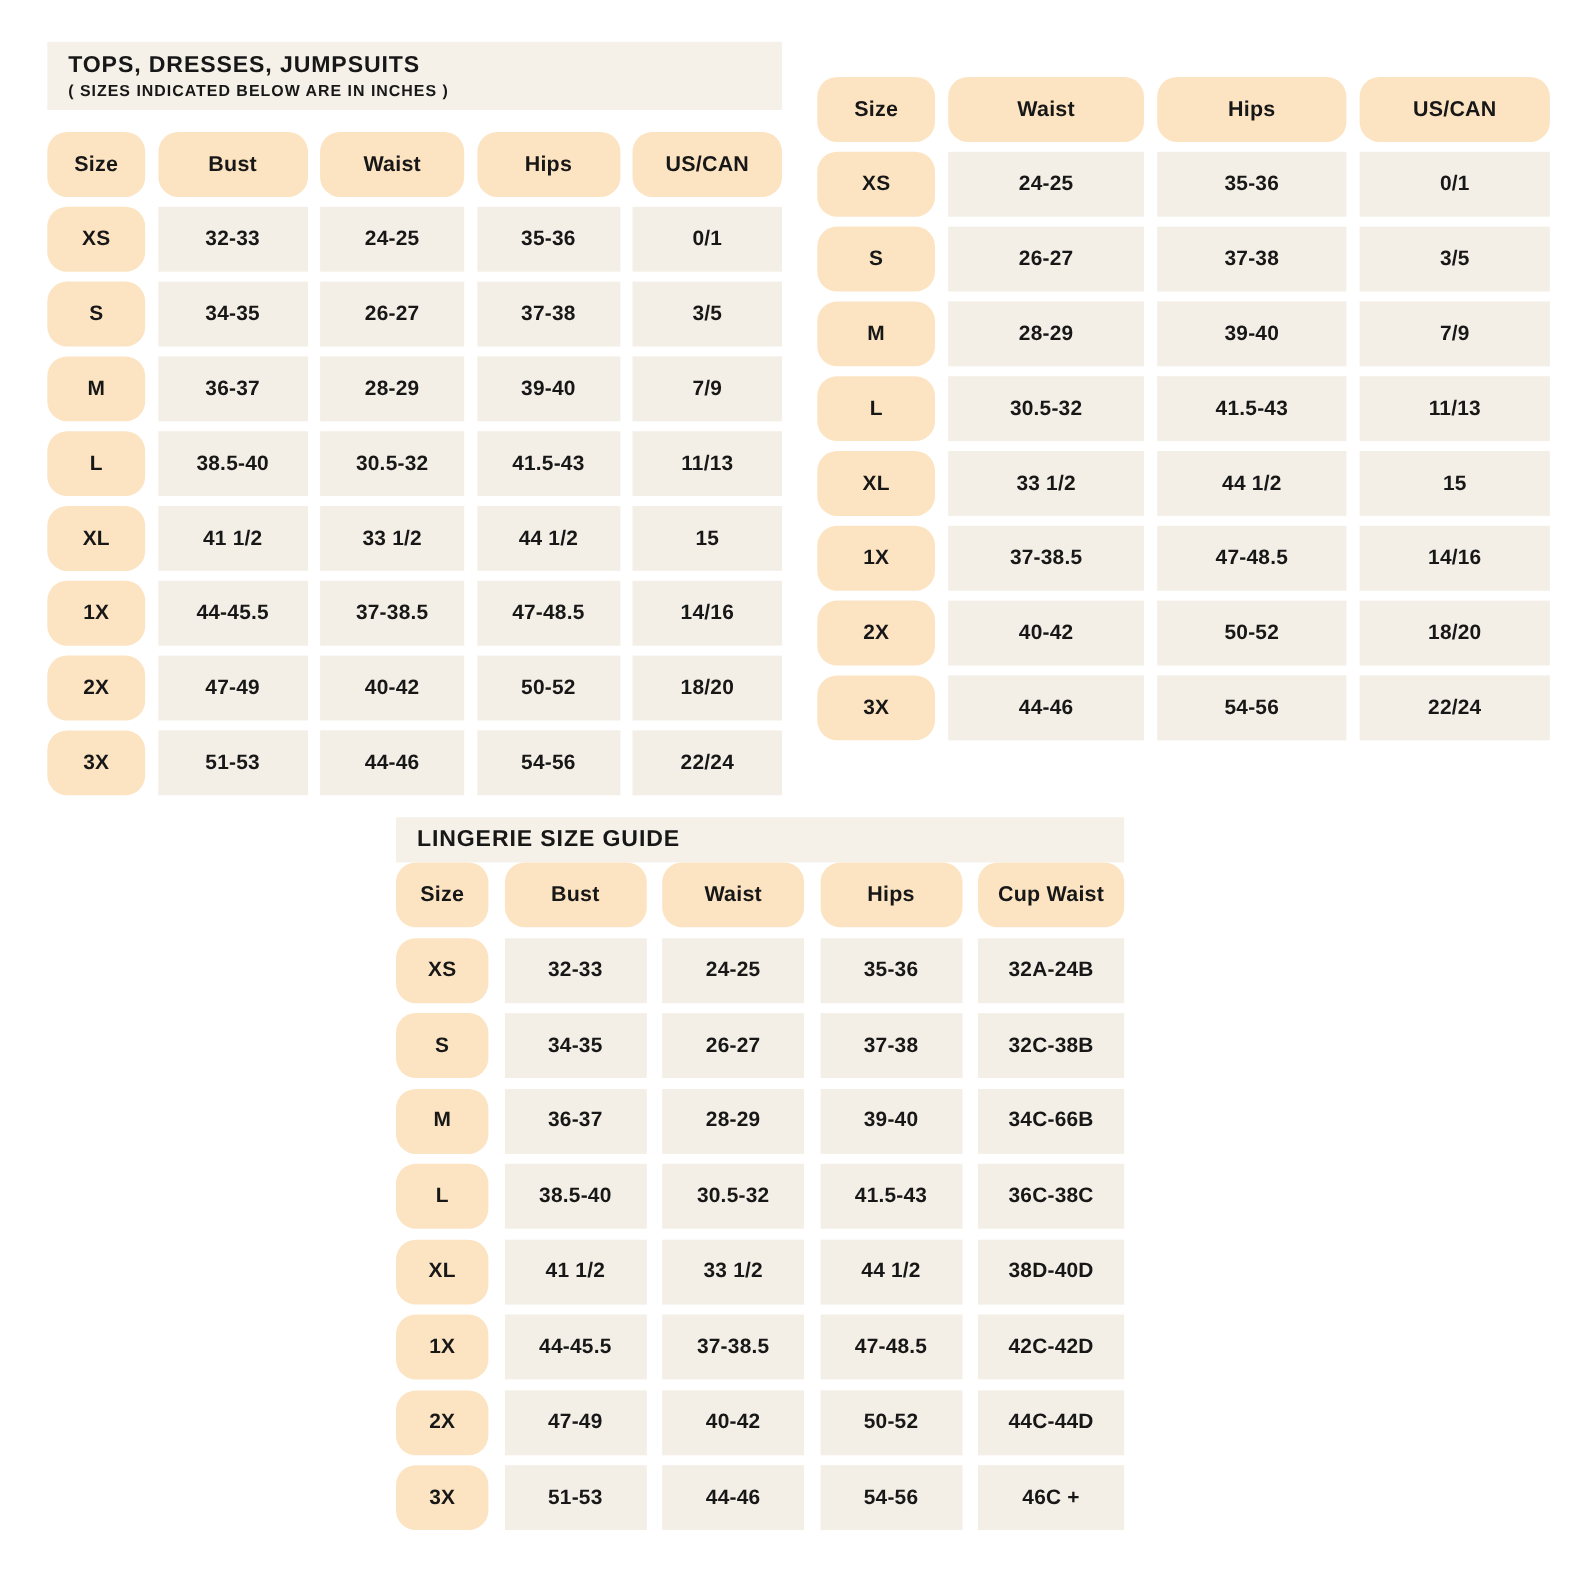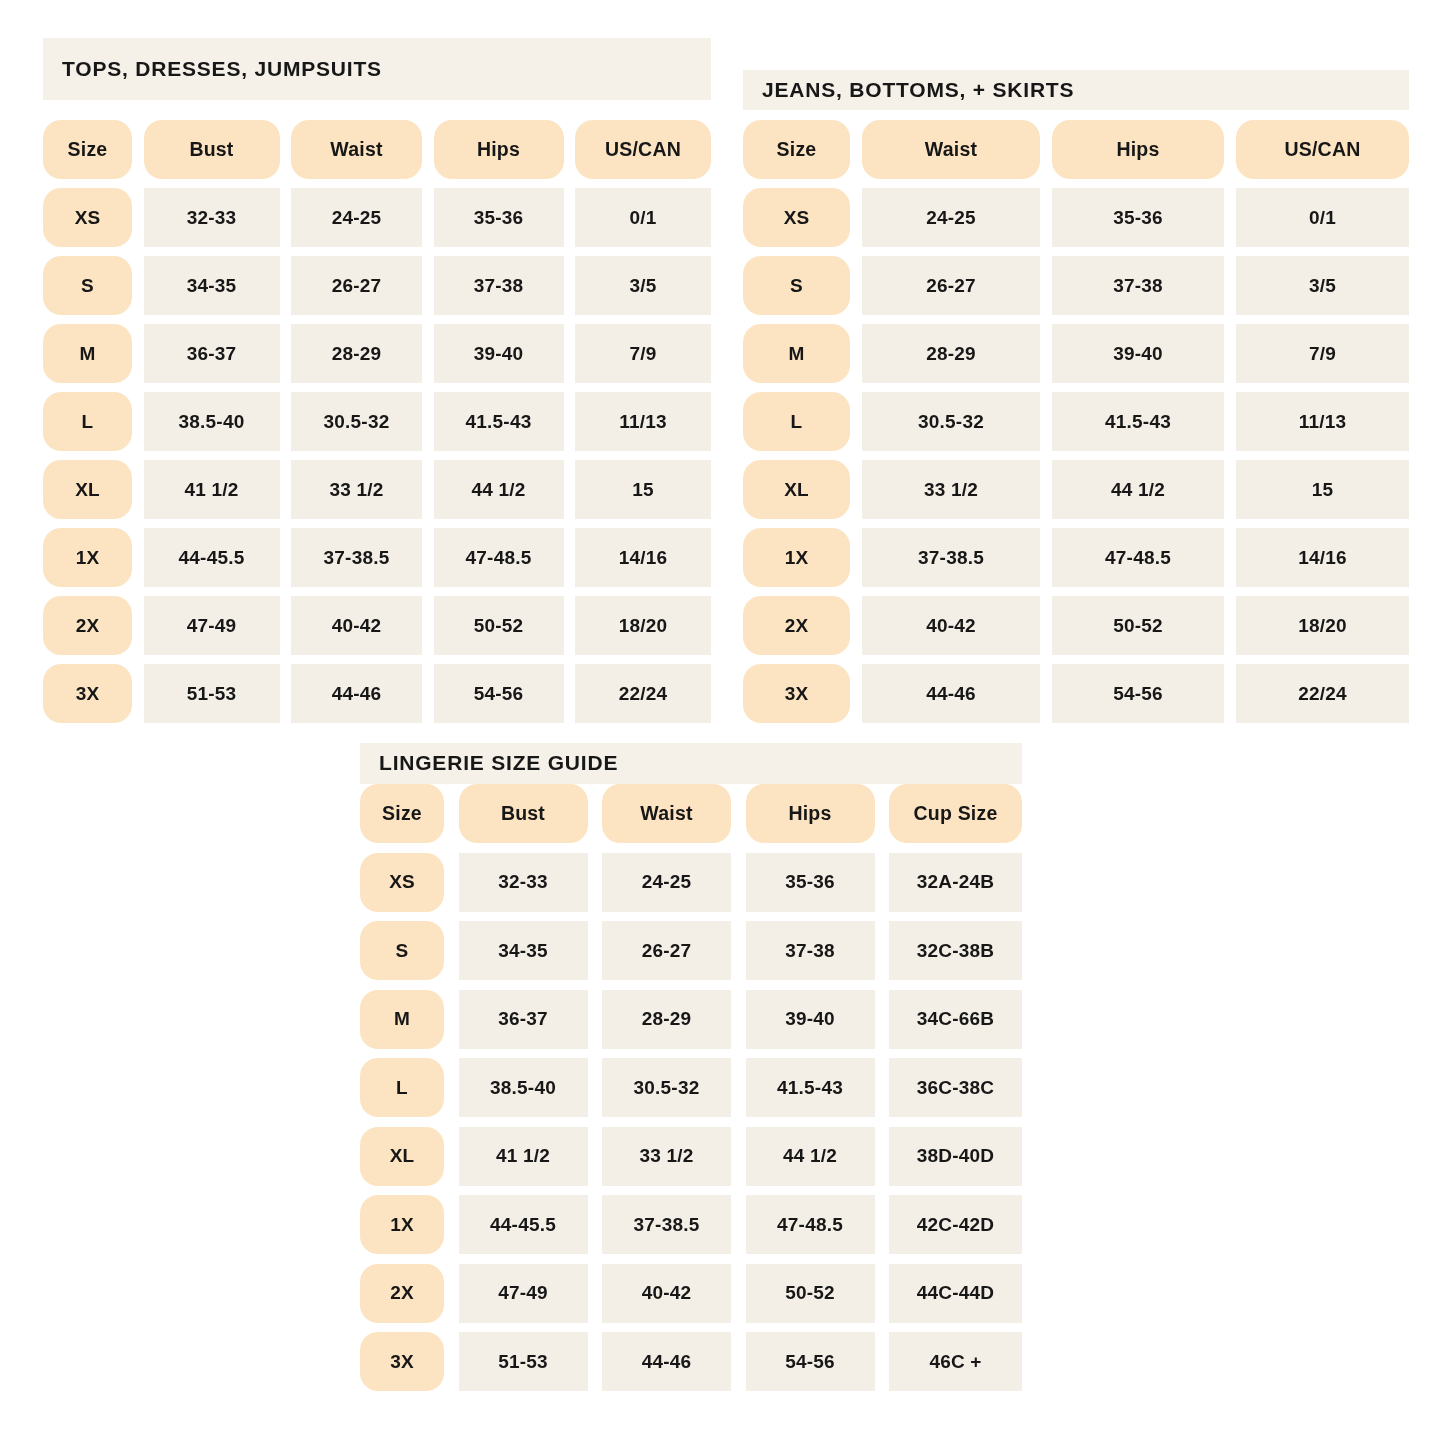--- a/index.html
+++ b/index.html
@@ -71,6 +71,7 @@
   <section class="size-table" id="t1">
     <header class="title-bar">
       <div class="table-title">TOPS, DRESSES, JUMPSUITS</div>
+      <div class="table-subtitle">( SIZES INDICATED BELOW ARE IN INCHES )</div>
     </header>
     <div class="grid">
       <div class="cell head">Size</div>

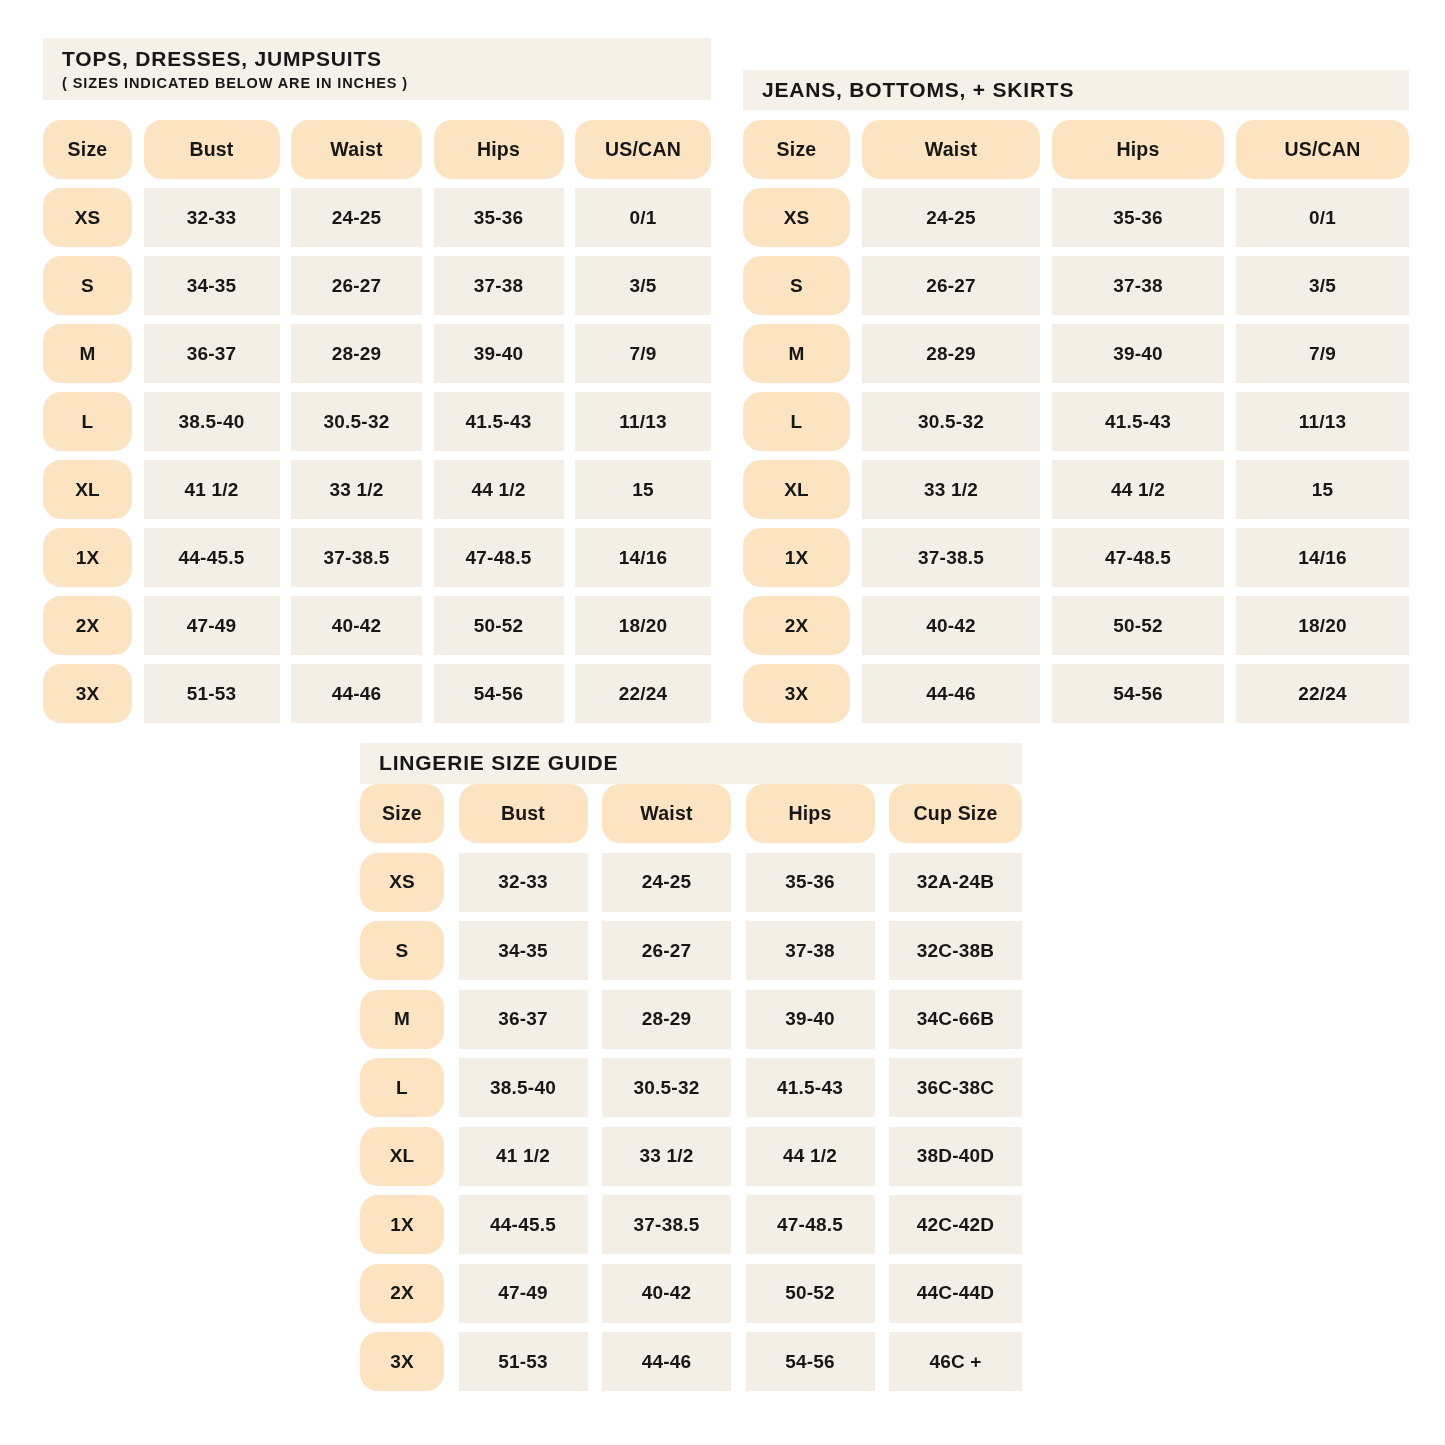--- a/index.html
+++ b/index.html
@@ -131,9 +131,6 @@
   </section>
 
   <section class="size-table" id="t2">
-    <header class="title-bar">
-      <div class="table-title">JEANS, BOTTOMS, + SKIRTS</div>
-    </header>
     <div class="grid">
       <div class="cell head">Size</div>
       <div class="cell head">Waist</div>

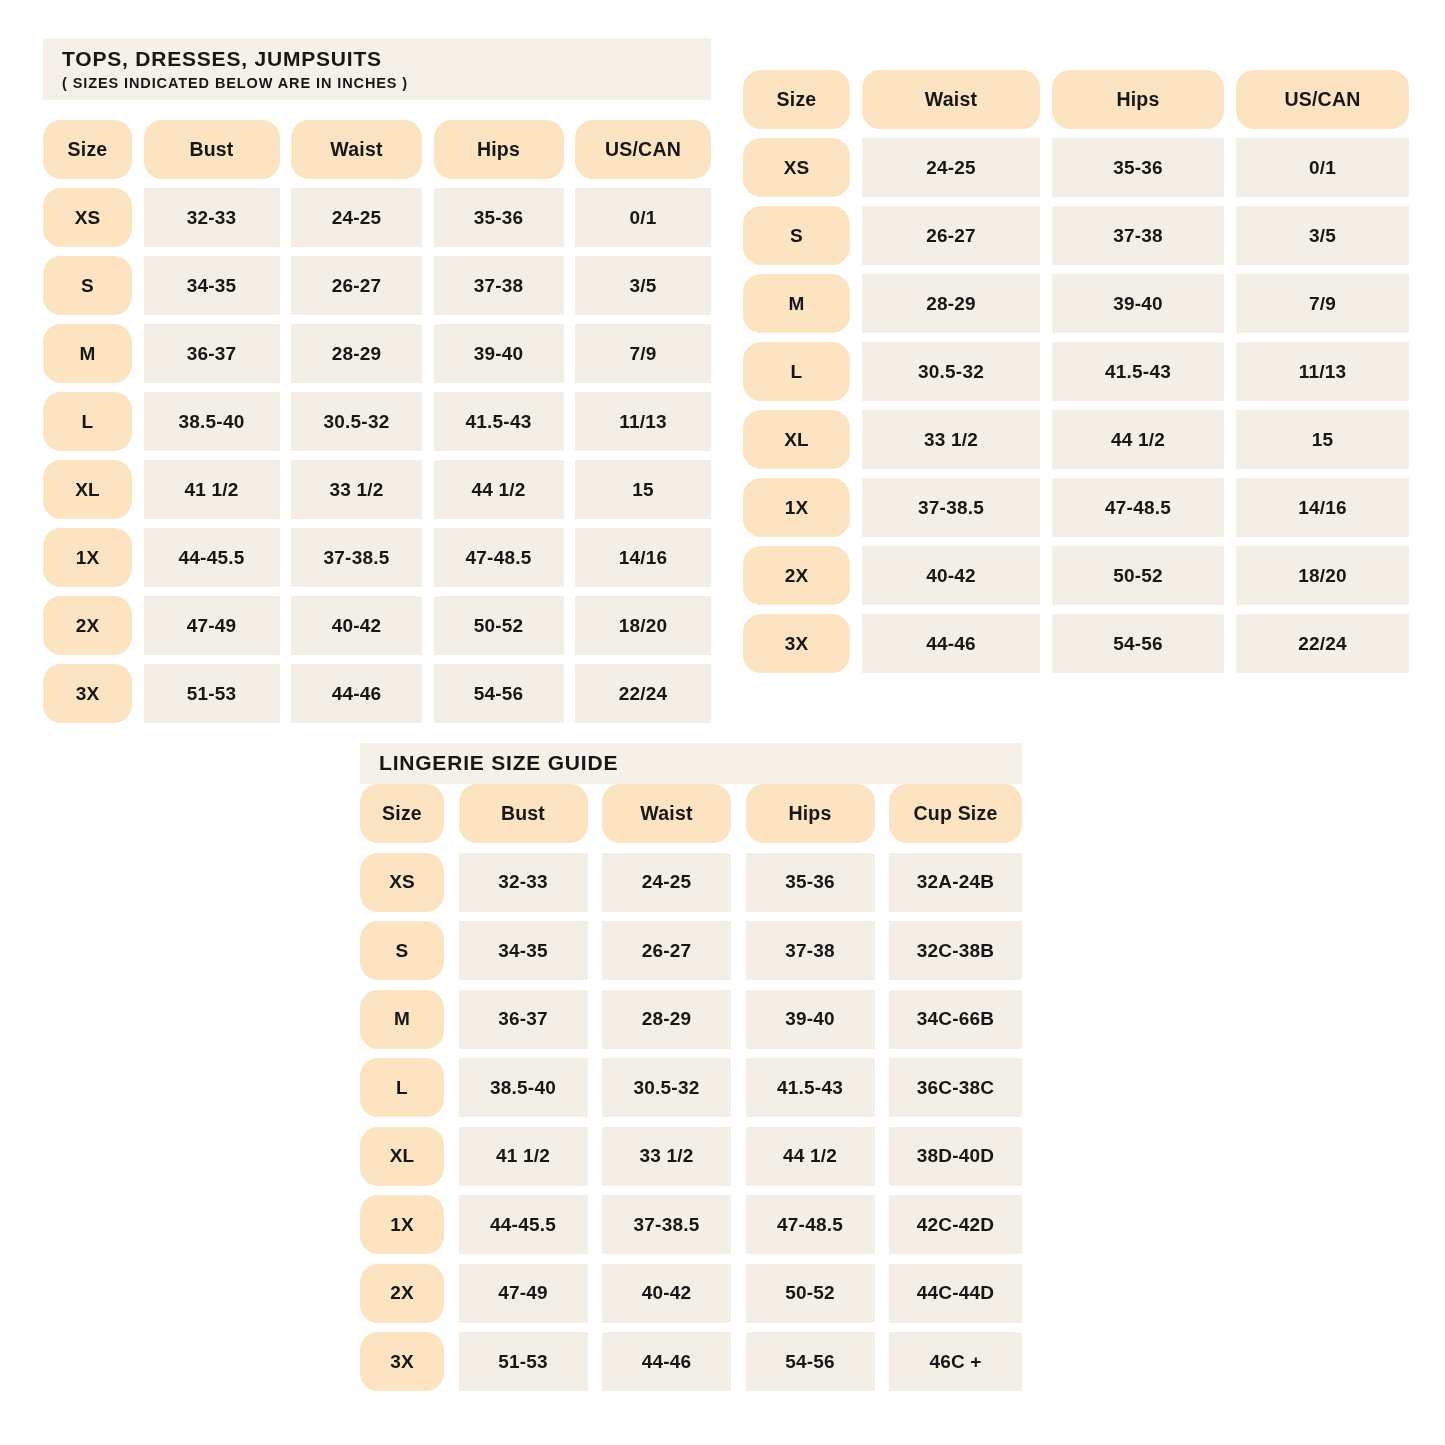--- a/index.html
+++ b/index.html
@@ -188,7 +188,7 @@
       <div class="cell head">Bust</div>
       <div class="cell head">Waist</div>
       <div class="cell head">Hips</div>
-      <div class="cell head">Cup Size</div>
+      <div class="cell head">Cup Waist</div>
 
       <div class="cell size">XS</div>
       <div class="cell">32-33</div>

